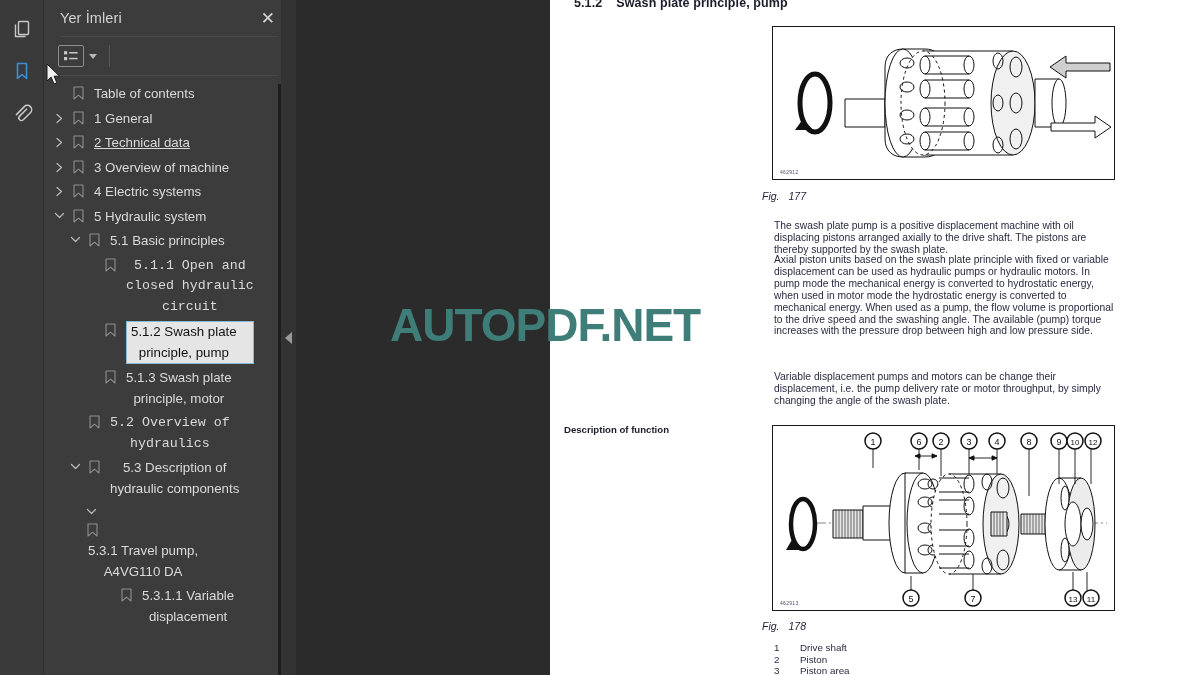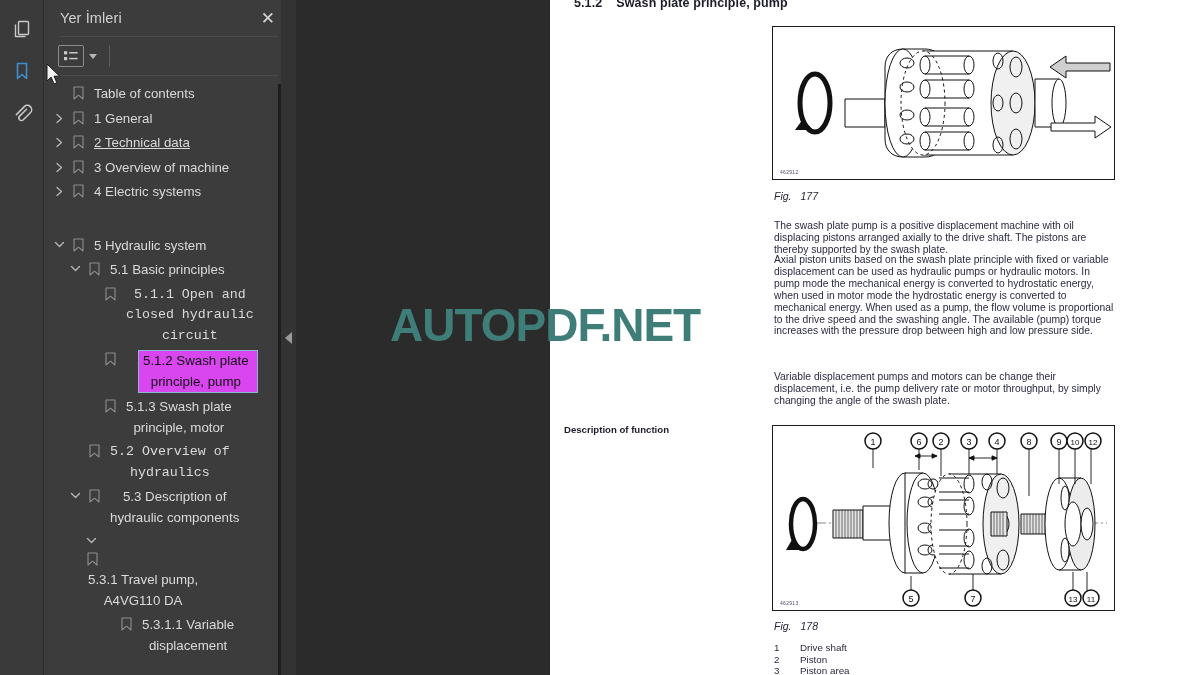--- a/index.html
+++ b/index.html
@@ -178,7 +178,7 @@
   }
 
   .fig-caption {
-    position: absolute; left: 224px;
+    position: absolute; left: 212px;
     font-size: 10.5px; font-style: italic; color: #24243a;
   }
   .fig-caption .fnum { font-style: italic; margin-left: 9px; }

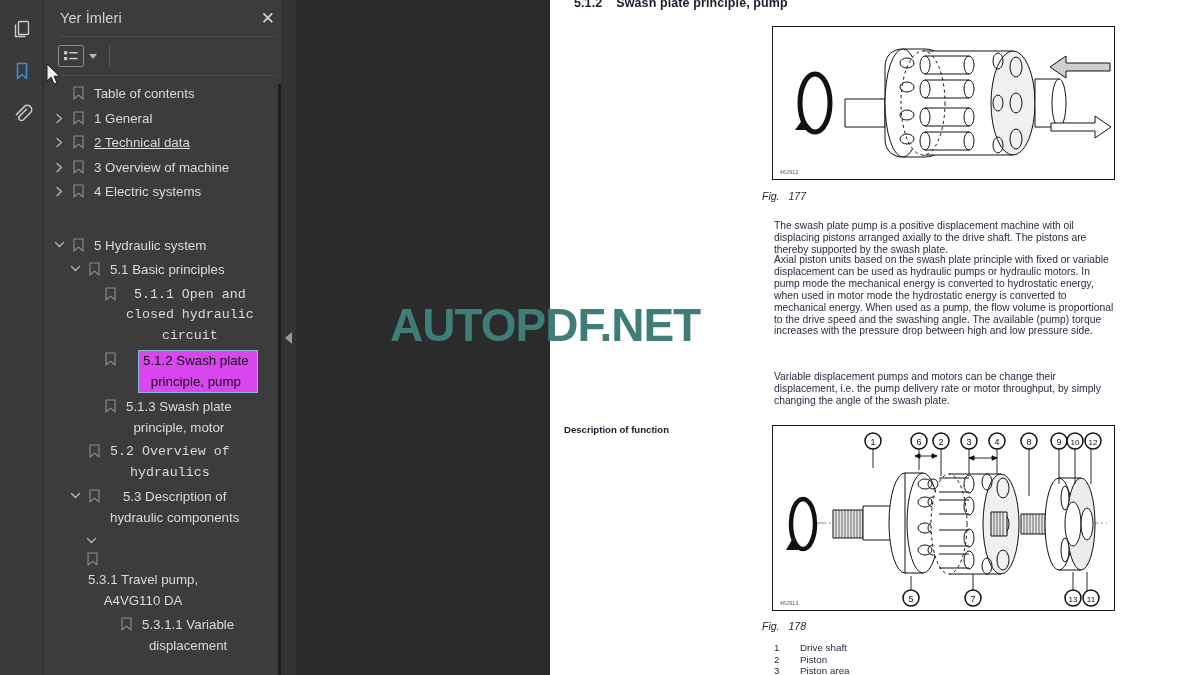--- a/index.html
+++ b/index.html
@@ -335,7 +335,7 @@
           </div>
           <div class="bm-label">4 Electric systems</div>
         </div>
-        <div class="bm-row" style="padding-left: 6px; margin-top: 29px;">
+        <div class="bm-row" style="padding-left: 6px;">
           <div class="bm-twisty">
             <svg width="11" height="9" viewBox="0 0 11 9" fill="none">
               <path d="M1.5 2.5L5.5 6.5L9.5 2.5" stroke="#b8b8b8" stroke-width="1.3" stroke-linecap="round" stroke-linejoin="round"></path>

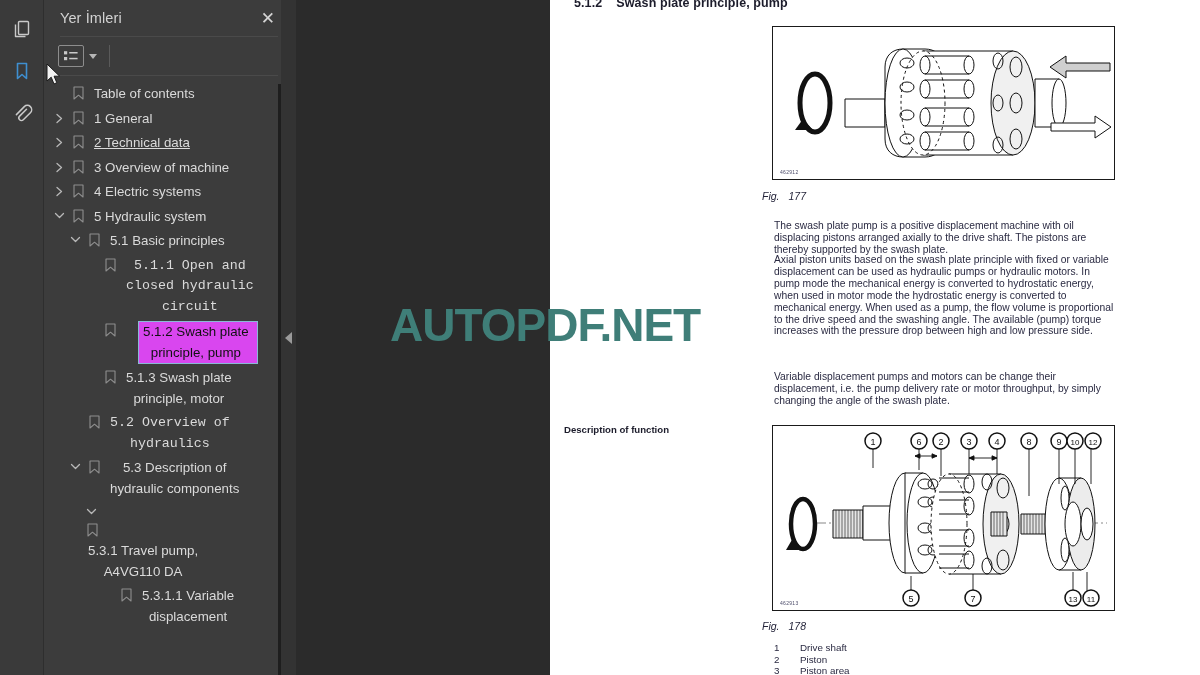--- a/index.html
+++ b/index.html
@@ -106,8 +106,8 @@
     padding-left: 6px; white-space: pre-line;
   }
   .bm-label.selected {
-    background: #d946ef; color: #111; border: 1px solid #8ab9d6;
-    margin-left: 18px; padding-left: 4px; padding-right: 8px;
+    background: #e5e5e5; color: #111; border: 1px solid #8ab9d6;
+    margin-left: 6px; padding-left: 4px; padding-right: 16px;
   }
   .bm-label.underline { text-decoration: underline; }
 

